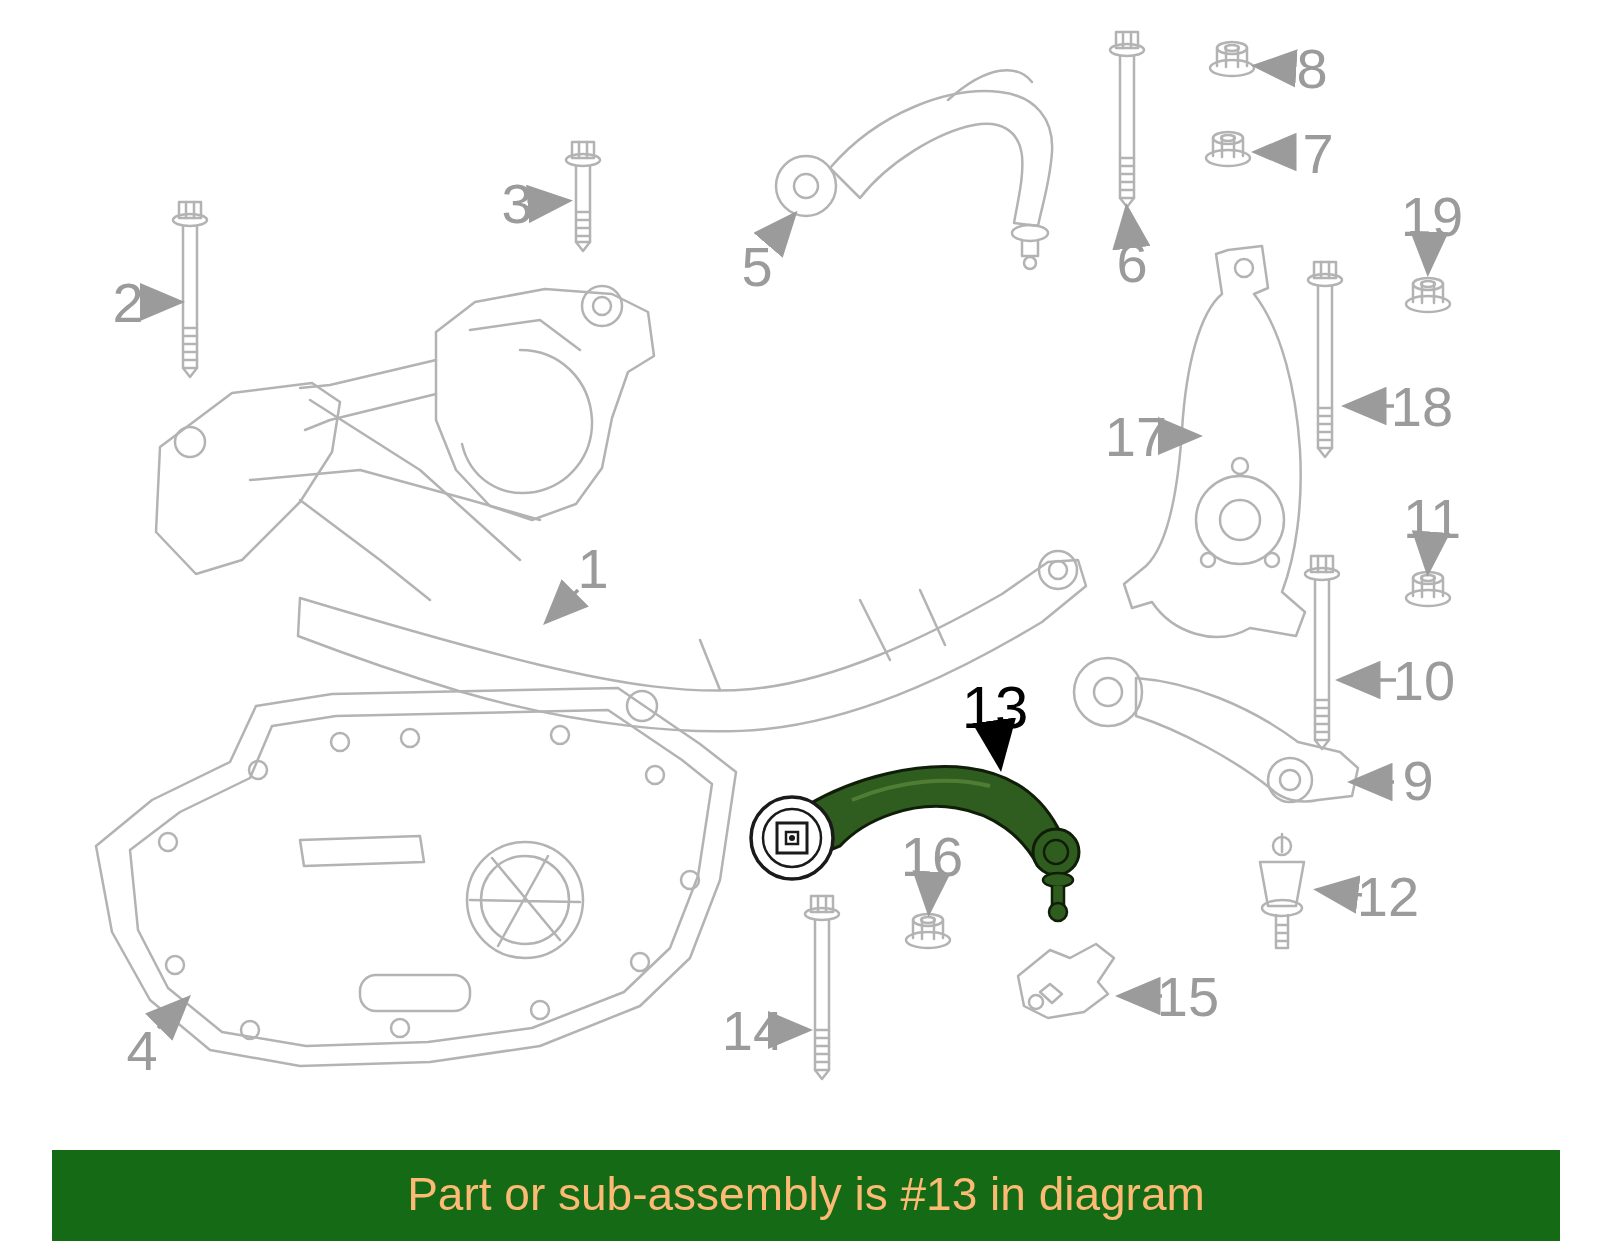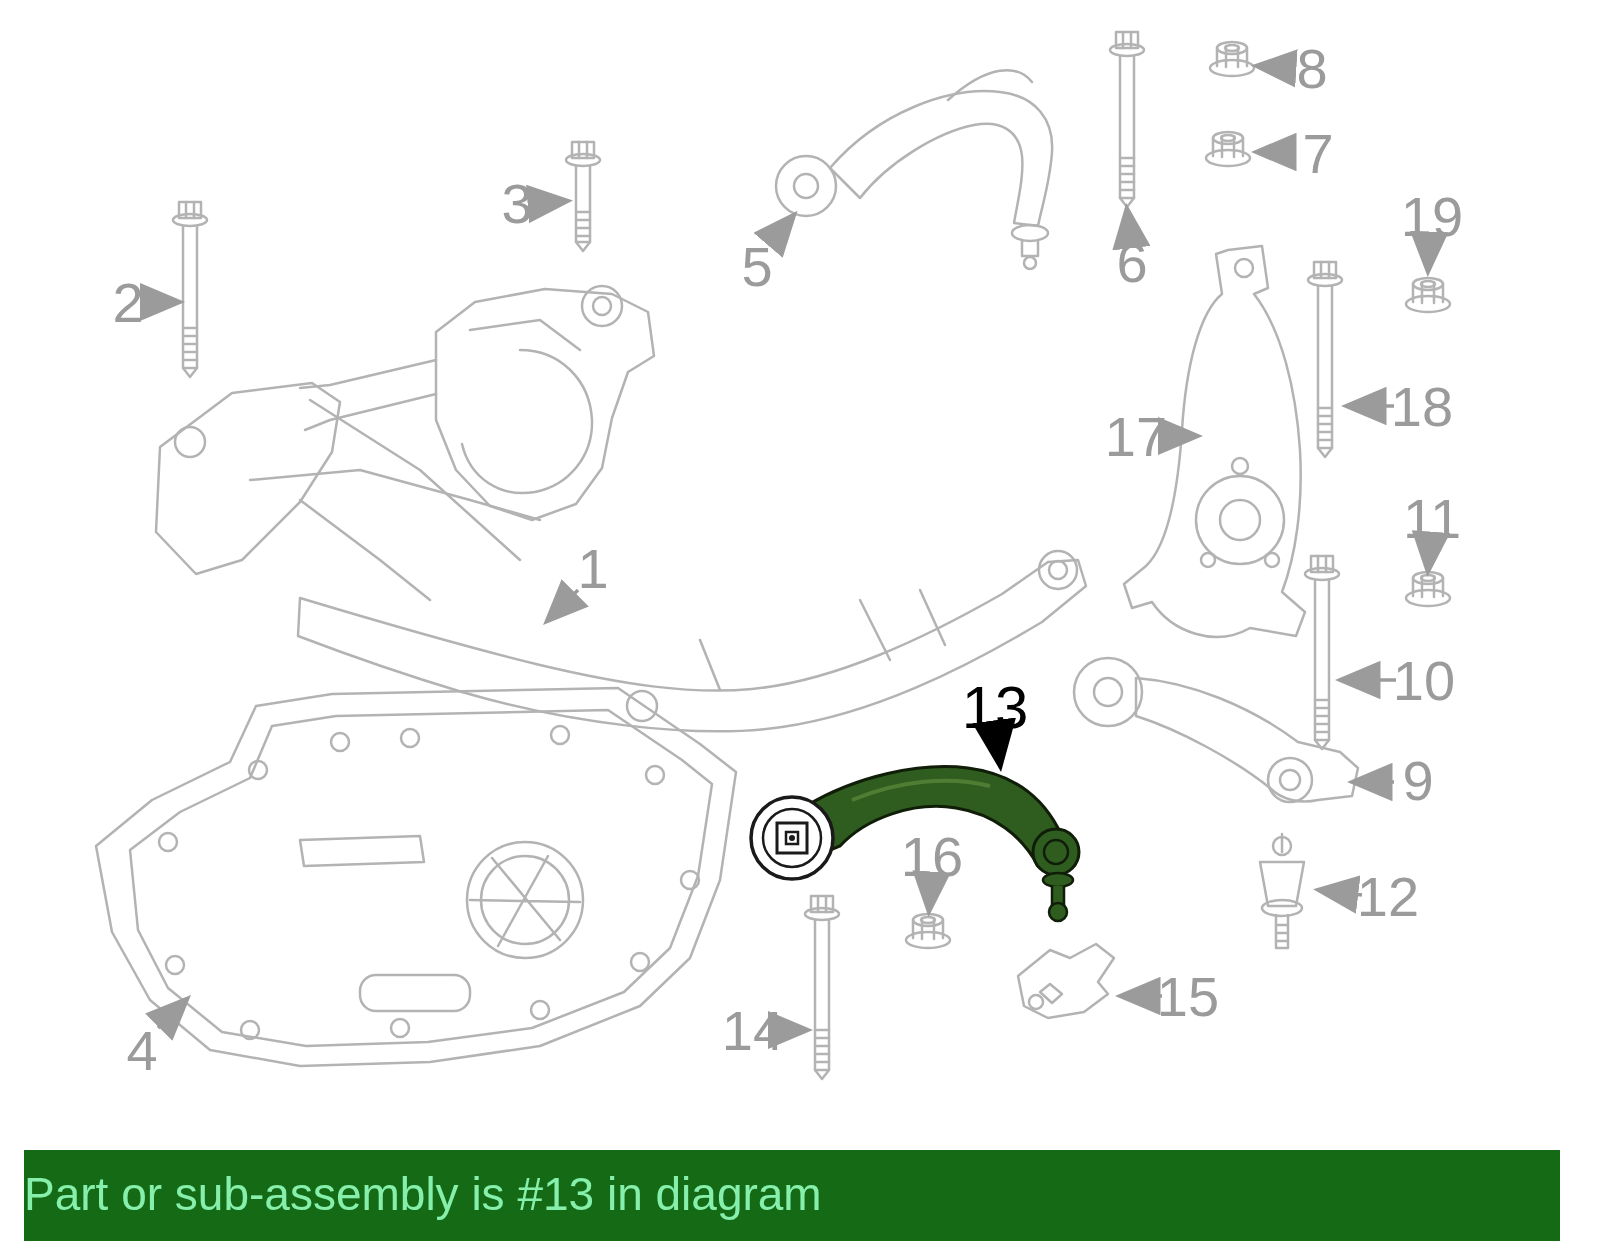--- a/index.html
+++ b/index.html
@@ -6,8 +6,8 @@
   .canvas{position:relative;width:1600px;height:1249px;background:#ffffff;overflow:hidden;}
   .canvas > svg{position:absolute;top:0;left:0;}
   .banner{
-    position:absolute;left:24px;right:40px;bottom:8px;
-    background:#156b15;color:#86efac;
+    position:absolute;left:52px;right:40px;bottom:8px;
+    background:#156b15;color:#fdba74;text-align:center;
     padding:16px 0 18px;
   }
   .banner div{font-size:46px;line-height:57px;}

